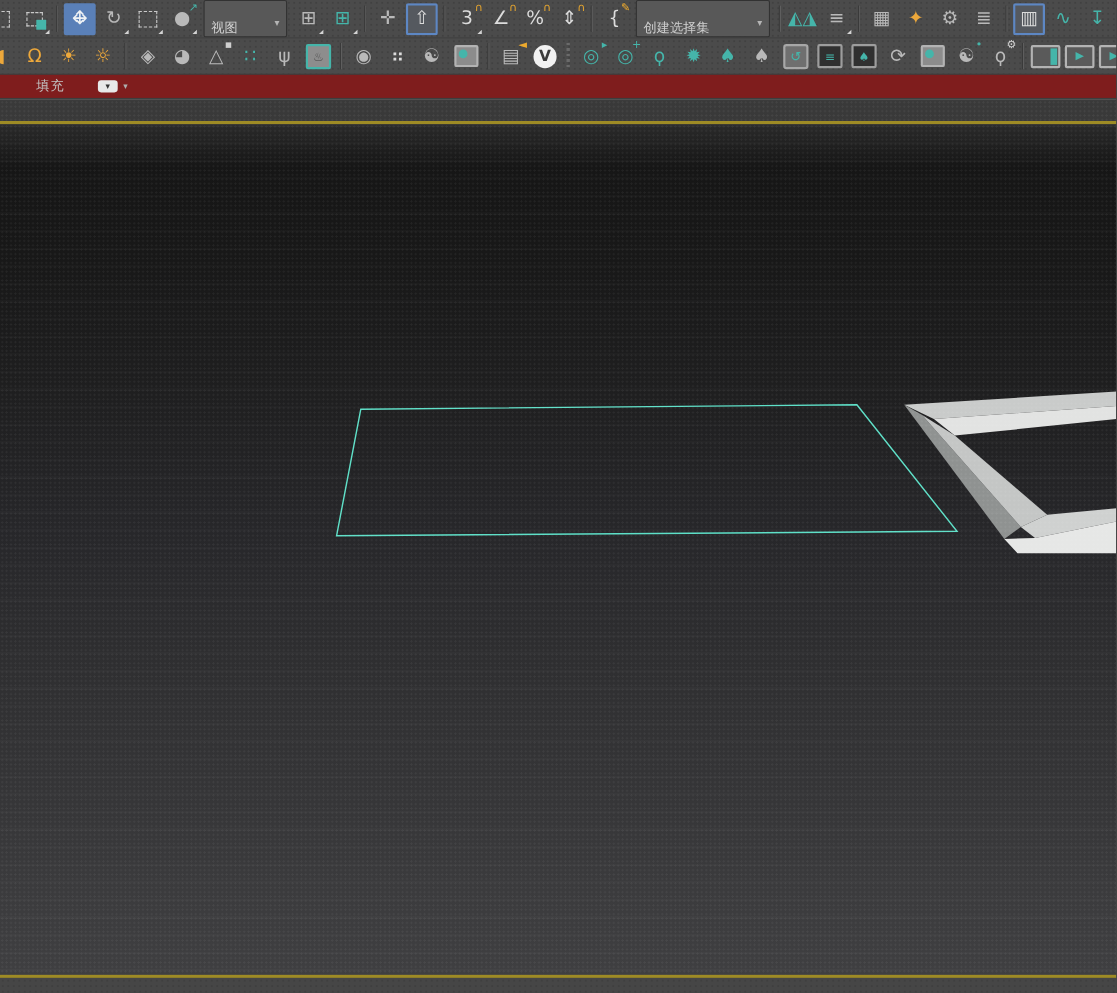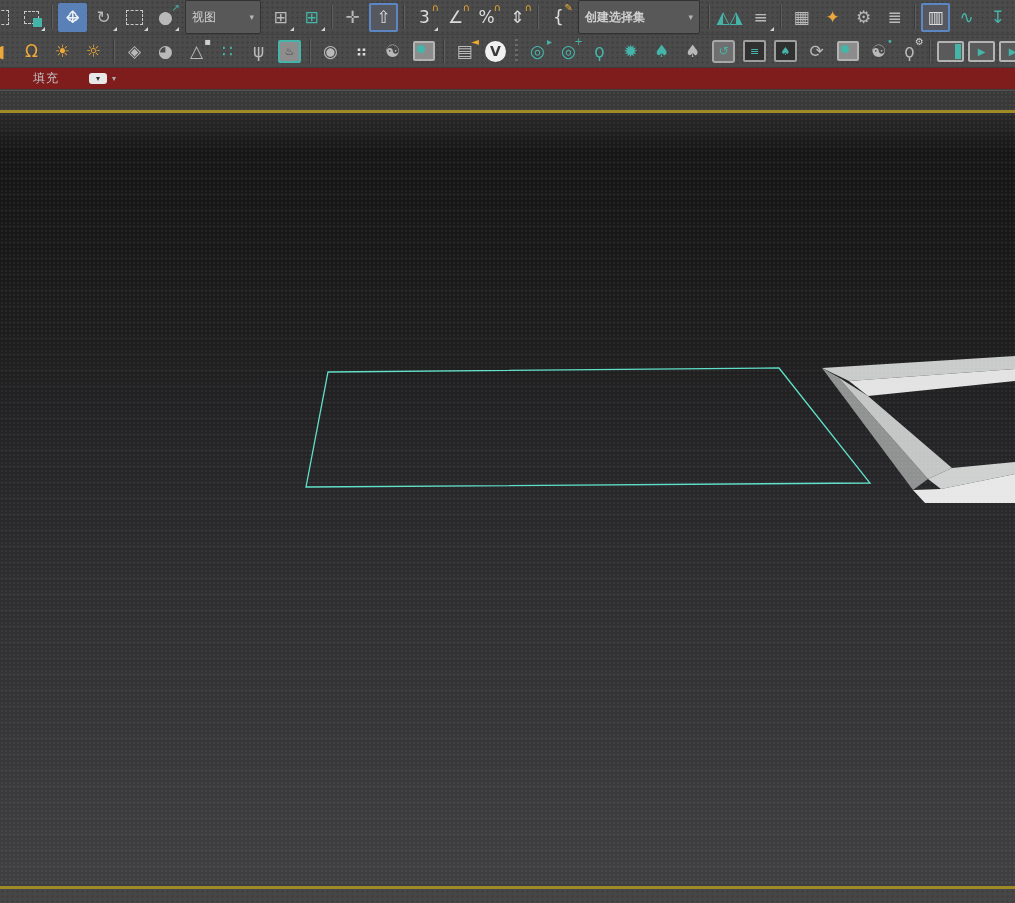--- a/index.html
+++ b/index.html
@@ -27,7 +27,7 @@
   .sep{flex:0 0 auto;width:1px;height:24px;margin:0 4px;background:#3a3a3a;border-right:1px solid #5e5e5e;}
   .sep.dotted{width:3px;border-right:none;
         background:repeating-linear-gradient(180deg,#6a6a6a 0 2px,transparent 2px 5px);}
-  .dd{flex:0 0 auto;display:inline-flex;align-items:center;justify-content:space-between;
+  .dd{flex:0 0 auto;display:inline-flex;justify-content:space-between;
       height:22px;margin:0 4px;padding:16px 6px;background:#585858;border:1px solid #323232;
       border-radius:2px;box-sizing:border-box;}
   .ddt{font-size:12px;color:#cfcfcf;white-space:nowrap;}

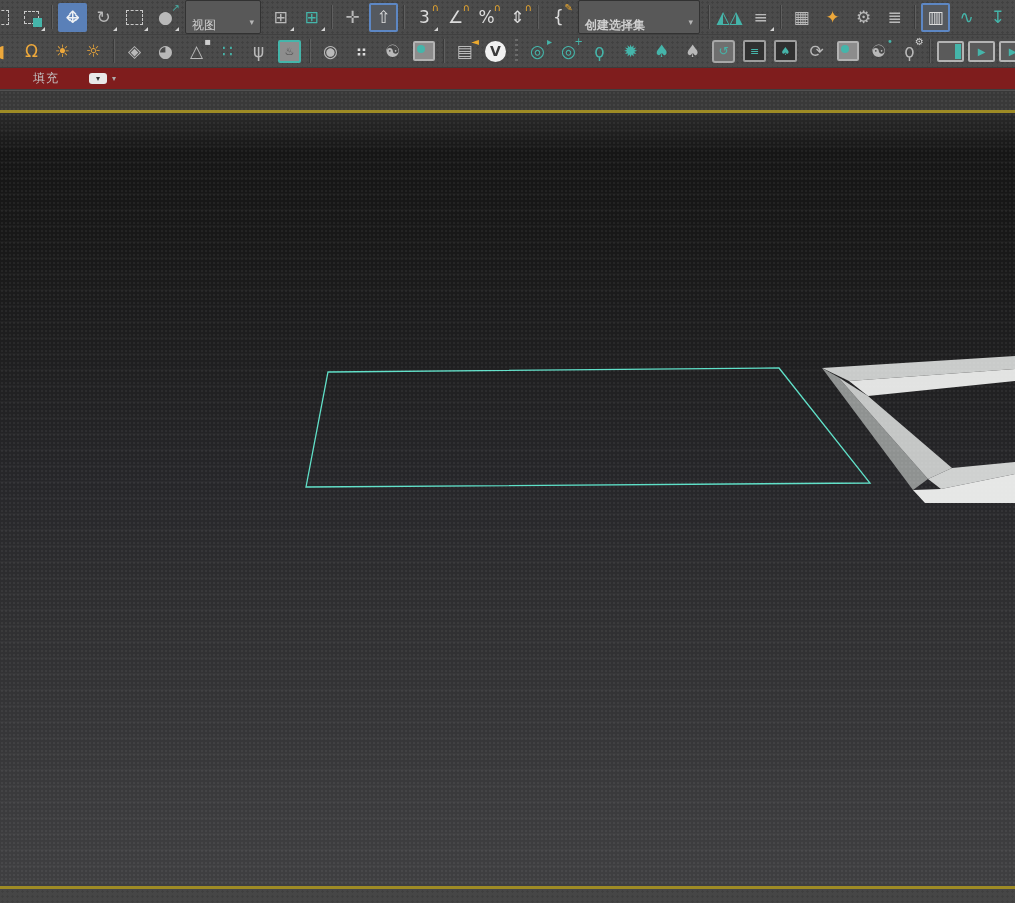--- a/index.html
+++ b/index.html
@@ -144,7 +144,7 @@
         <span class="g white">{</span>
         <span class="b yellow">✎</span>
       </span>
-      <span class="dd" style="width: 122px; font-weight: bold;">
+      <span class="dd" style="width: 122px;">
         <span class="ddt">创建选择集</span>
         <span class="ddc">▾</span>
       </span>

